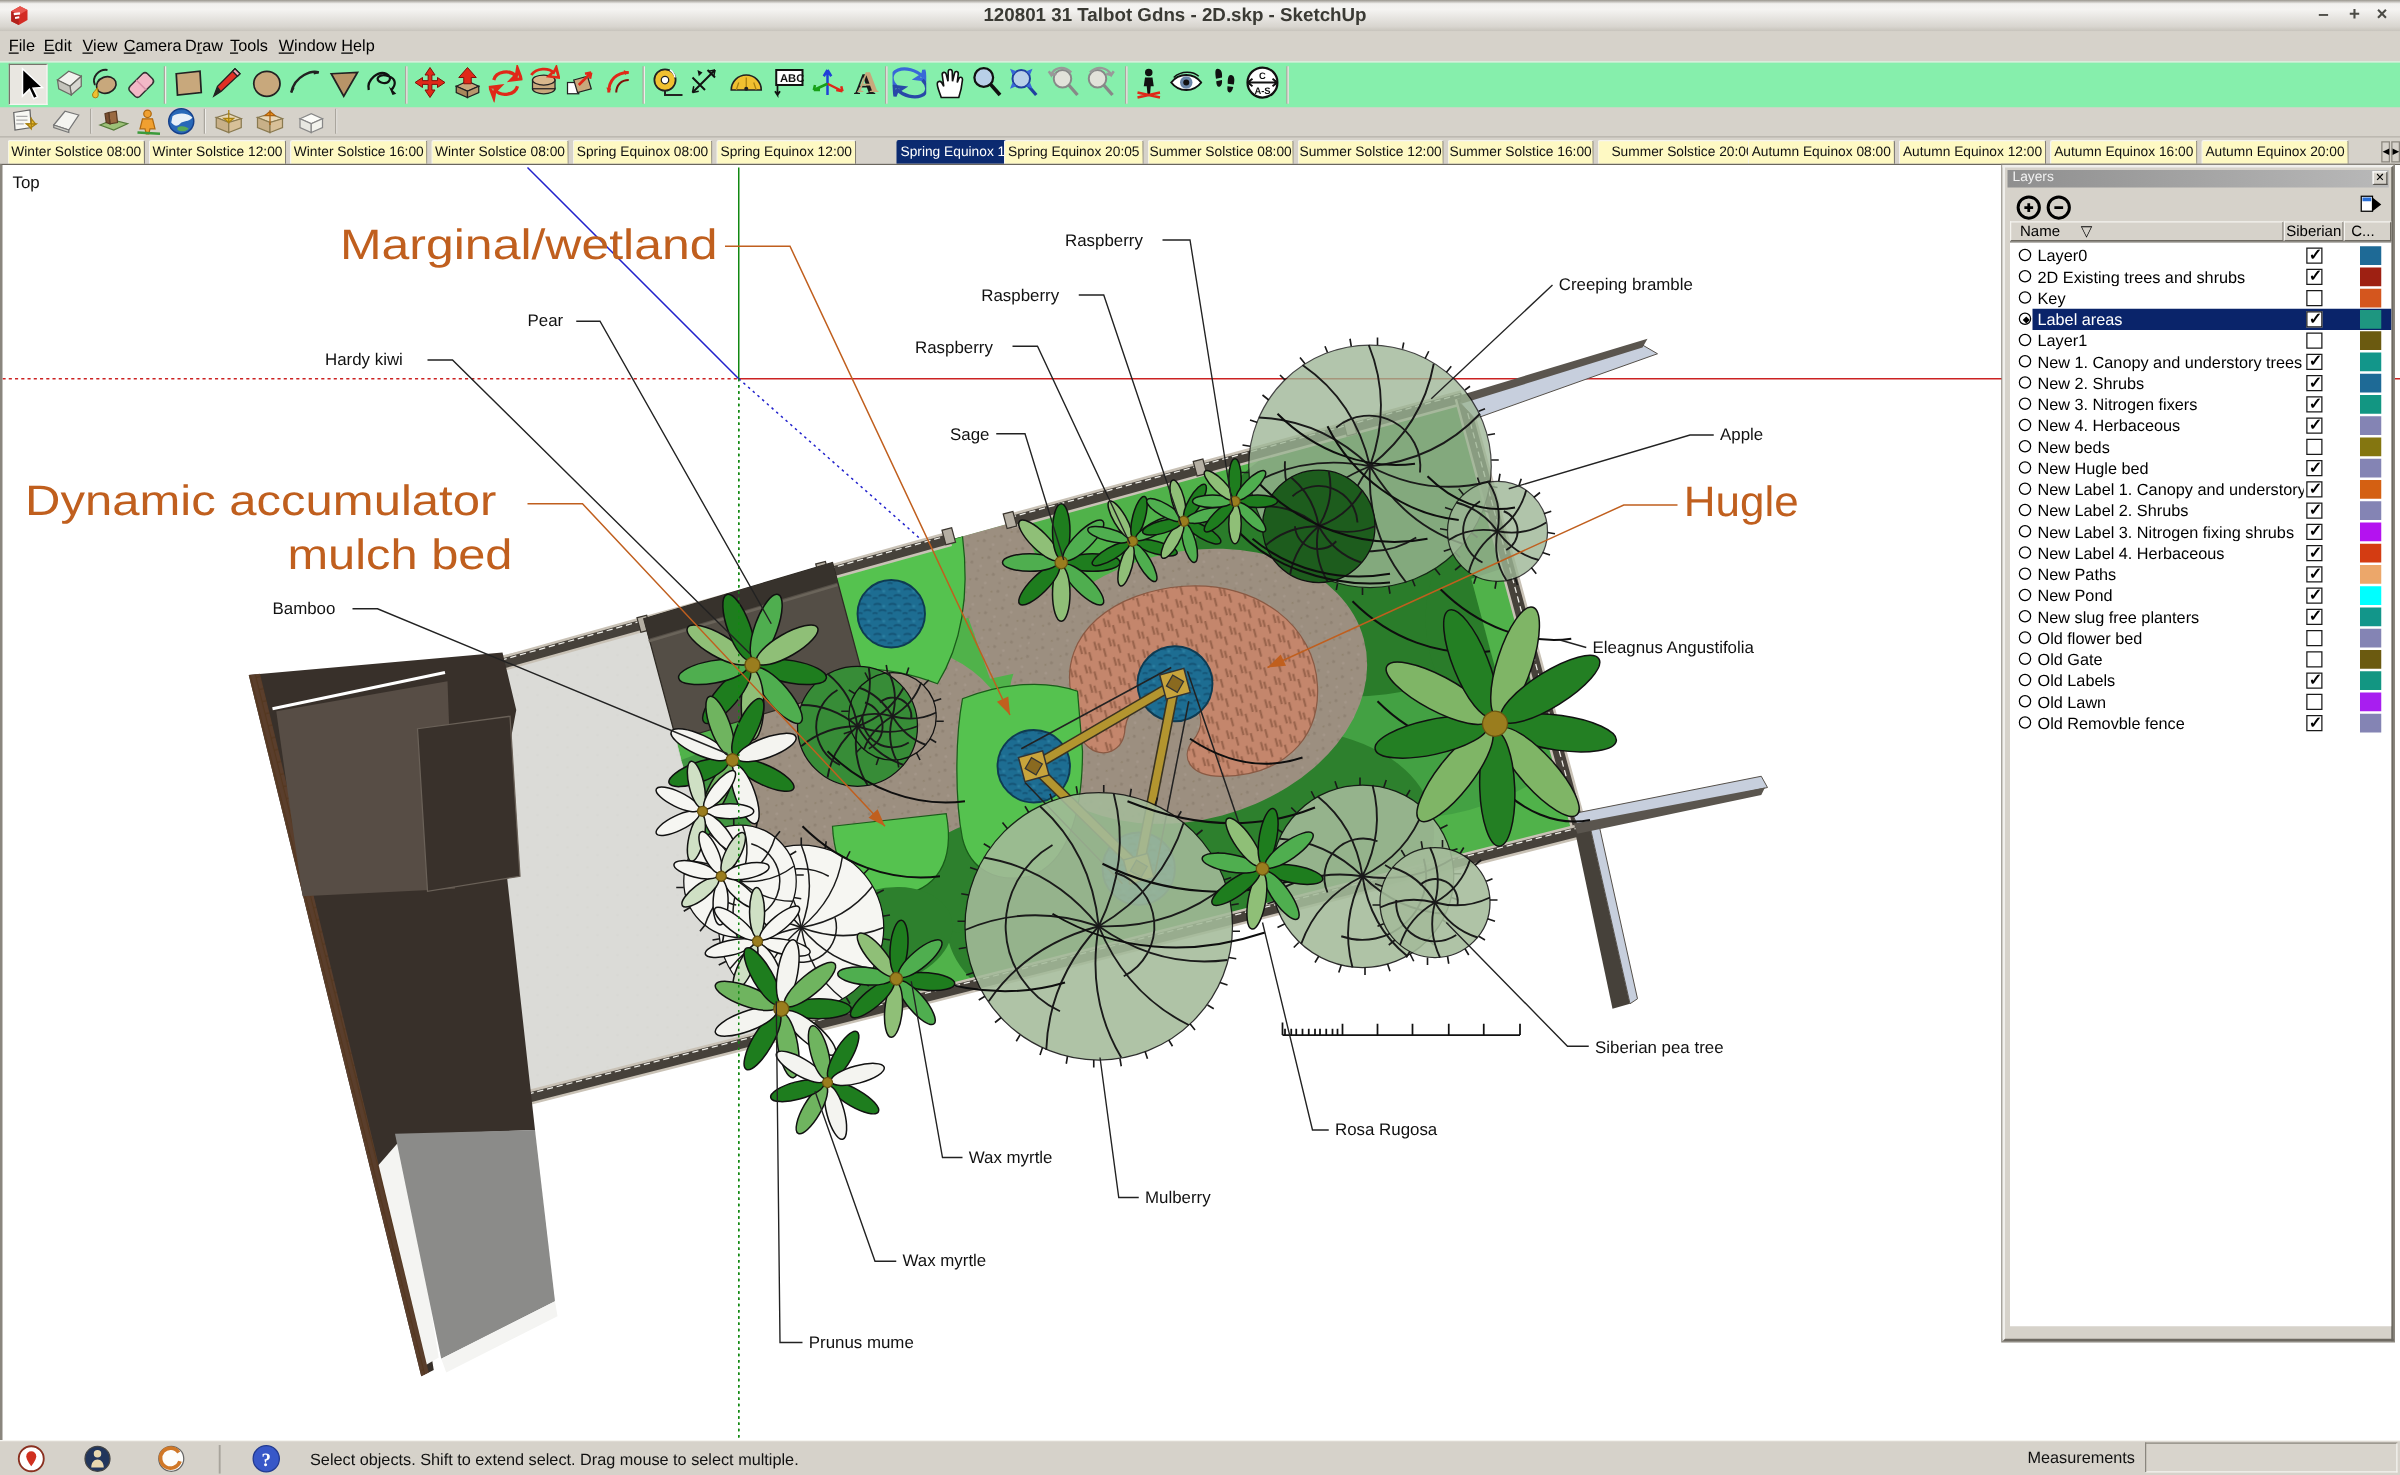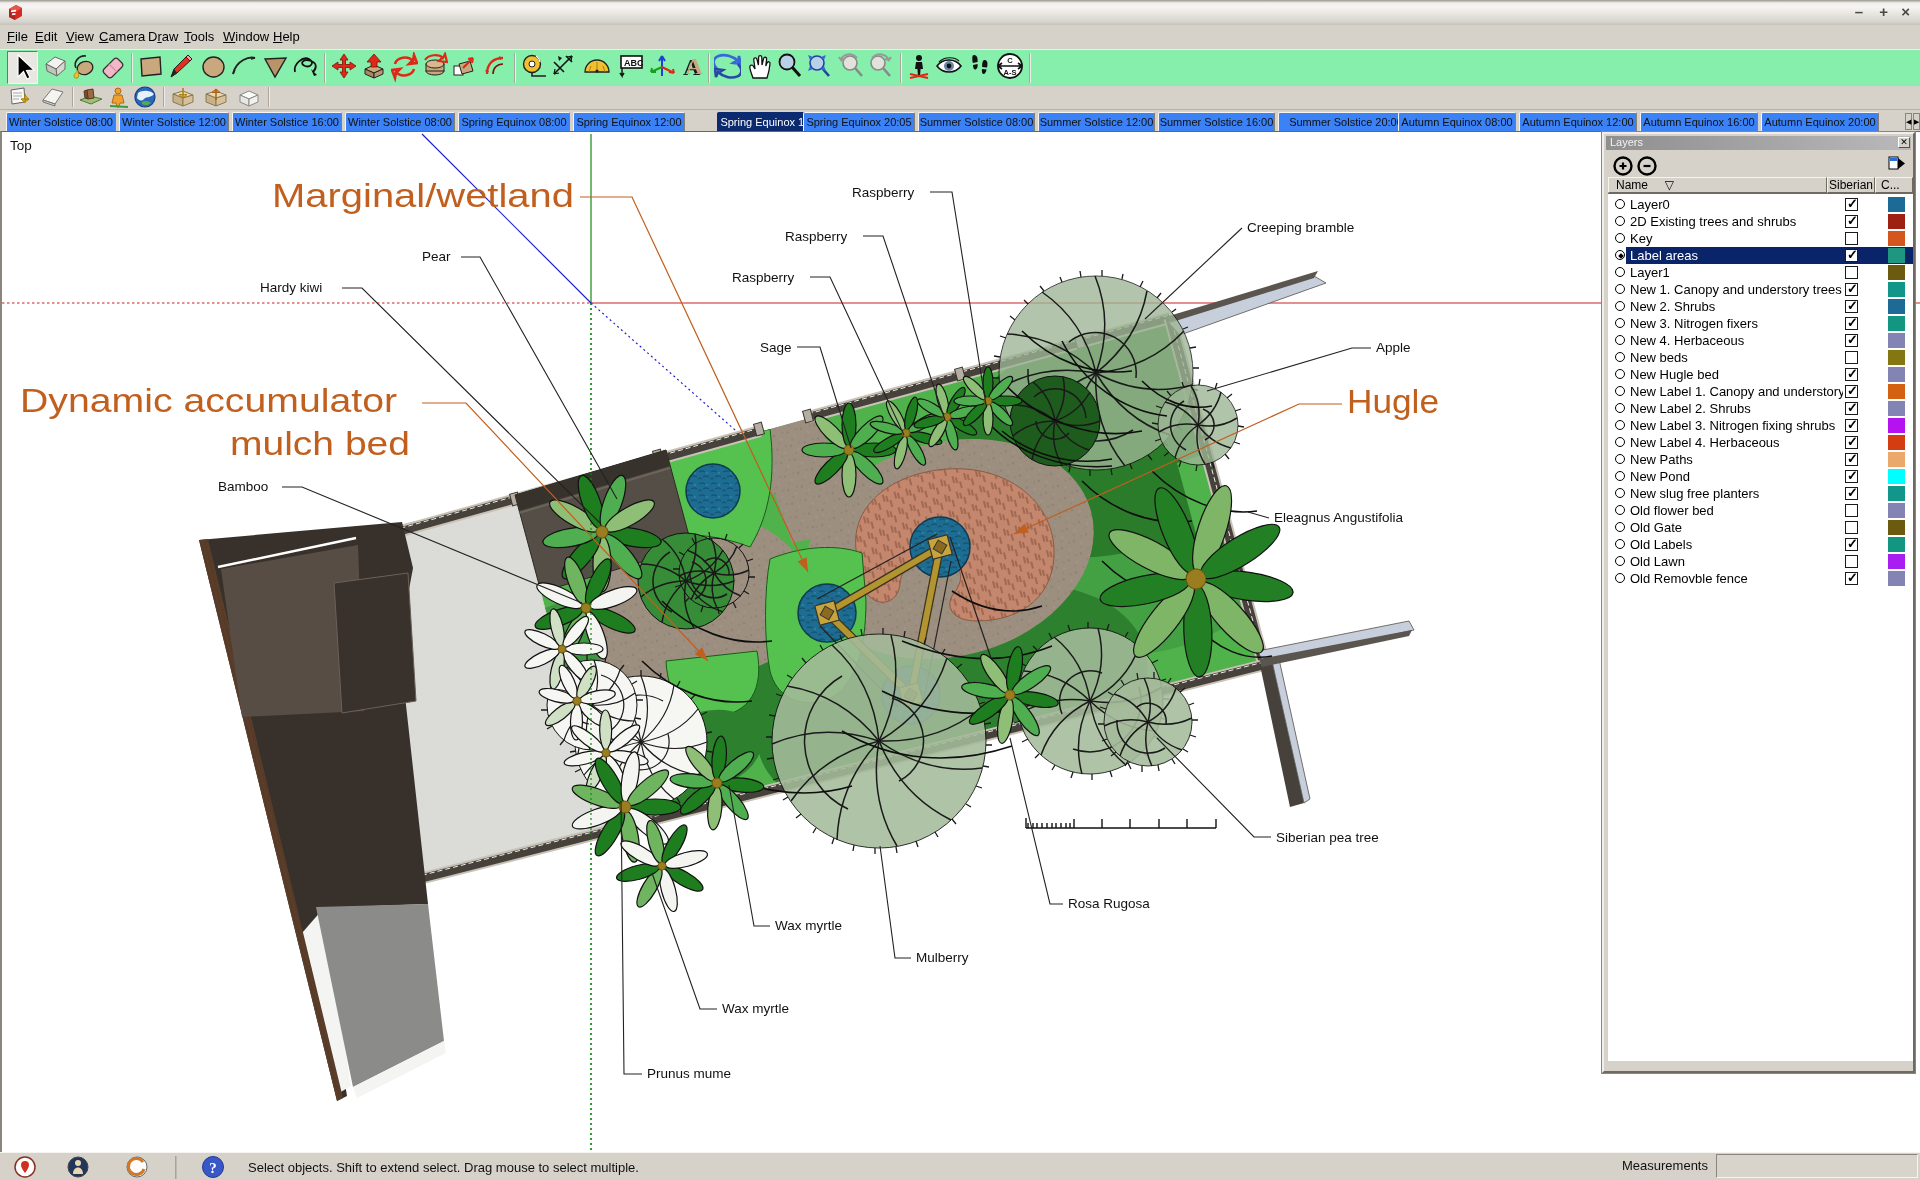--- a/index.html
+++ b/index.html
@@ -54,6 +54,7 @@
     <rect x="4" y="6.2" width="5" height="1.8" fill="#fff" transform="rotate(-8 6 7)"></rect>
     <rect x="5" y="9.4" width="3.4" height="1.6" fill="#fff" transform="rotate(-8 6 10)"></rect>
   </svg>
+  <div id="titletext">120801 31 Talbot Gdns - 2D.skp - SketchUp</div>
   <div class="winbtn" style="right:57px;">–</div>
   <div class="winbtn" style="right:32px;">+</div>
   <div class="winbtn" style="right:10px;">×</div>

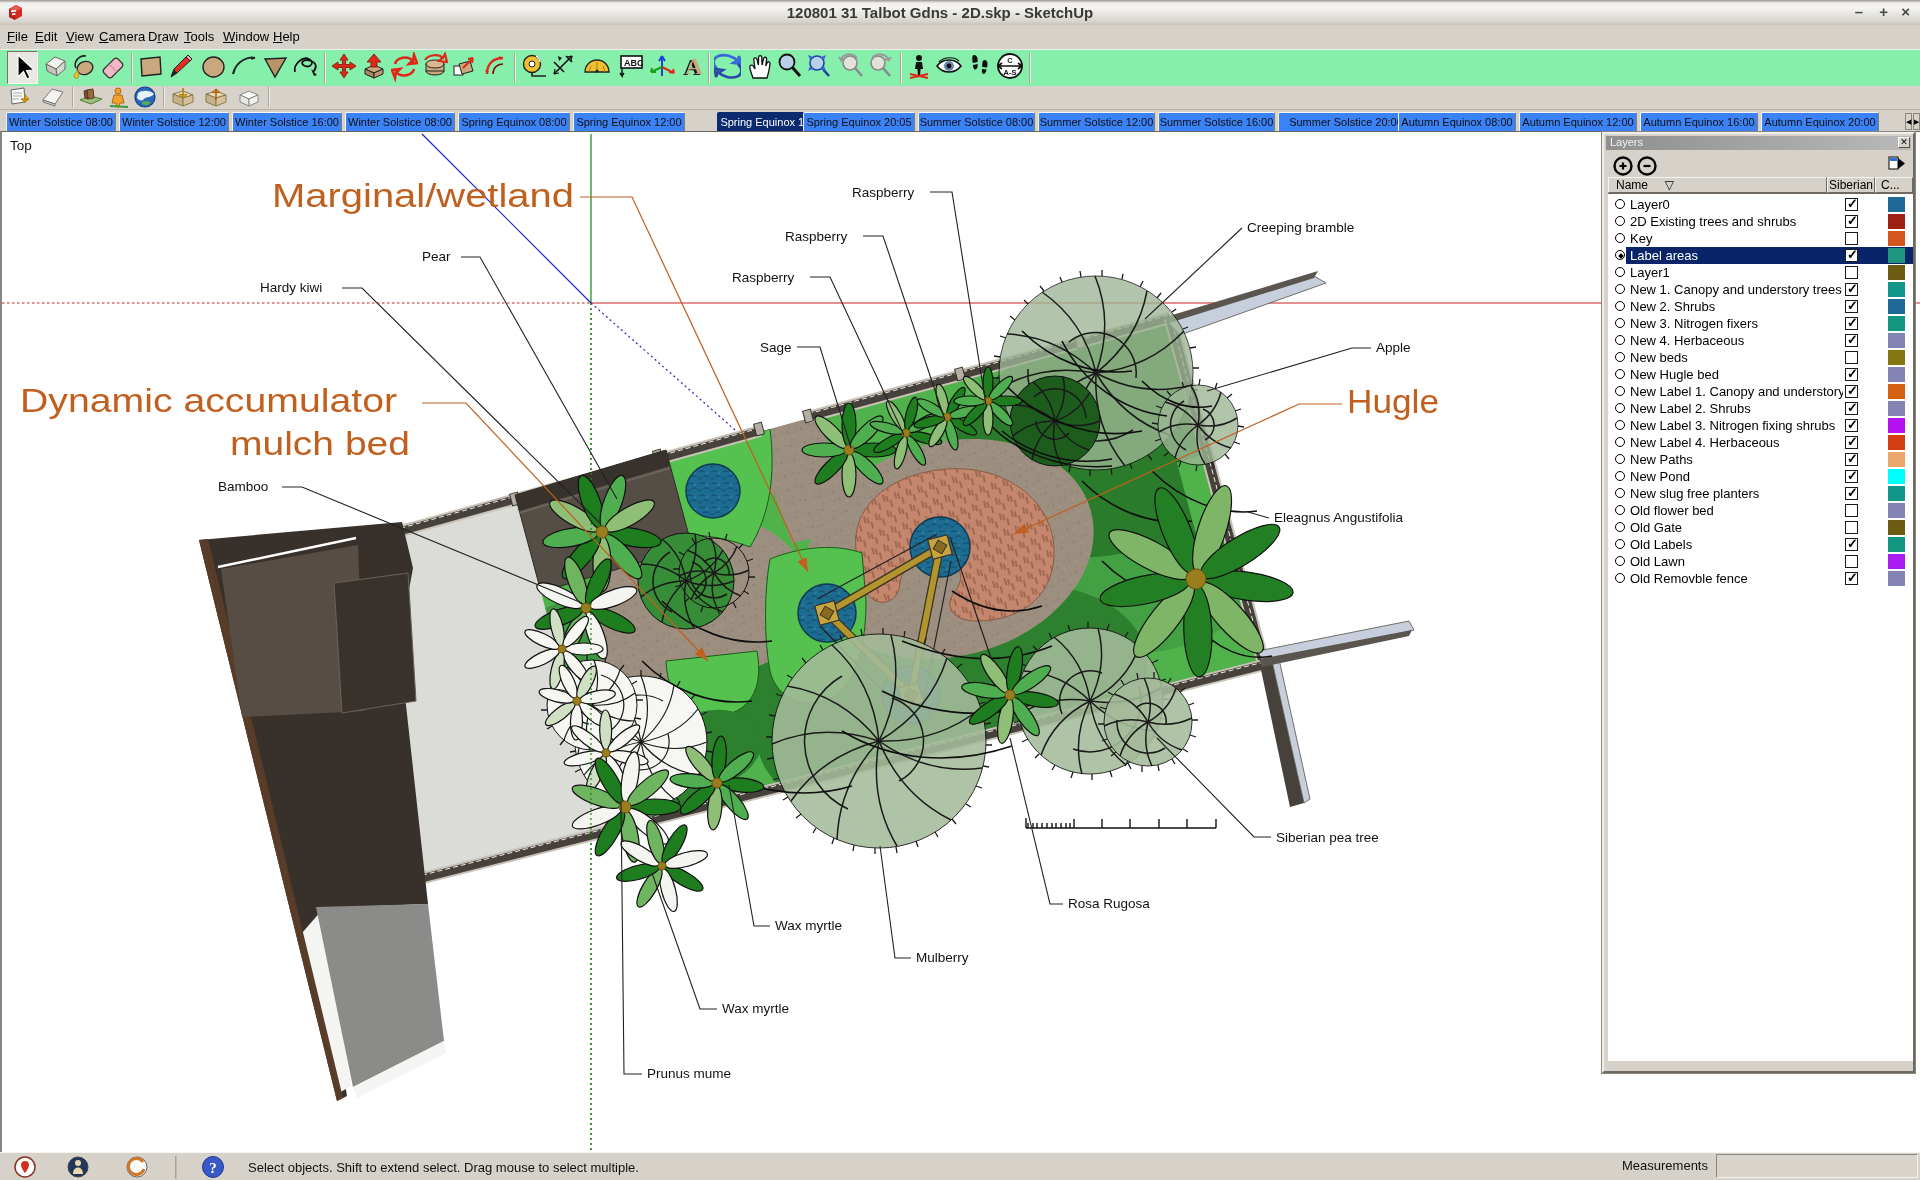--- a/index.html
+++ b/index.html
@@ -16,7 +16,7 @@
   .ticon { position:absolute; }
   .tsep { position:absolute; width:2px; background:#aaa69e; border-right:1px solid #efede9; }
   #tabs { position:absolute; left:0; top:109px; width:1920px; height:22px; background:#d6d2ca; border-top:1px solid #b5b1a9; }
-  .tab { position:absolute; top:2px; height:20px; background:#3b82f6; border:1px solid #827e76; border-bottom:none;
+  .tab { position:absolute; top:2px; height:20px; background:#fef9c3; border:1px solid #827e76; border-bottom:none;
     border-top-color:#f5f4f0; border-left-color:#f5f4f0; border-radius:2px 2px 0 0; font-size:11px; color:#111;
     text-align:center; line-height:19px; white-space:nowrap; overflow:hidden; }
   .tabsel { background:#0b2a70; color:#fff; border-color:#0b2a70; font-weight:normal; }

